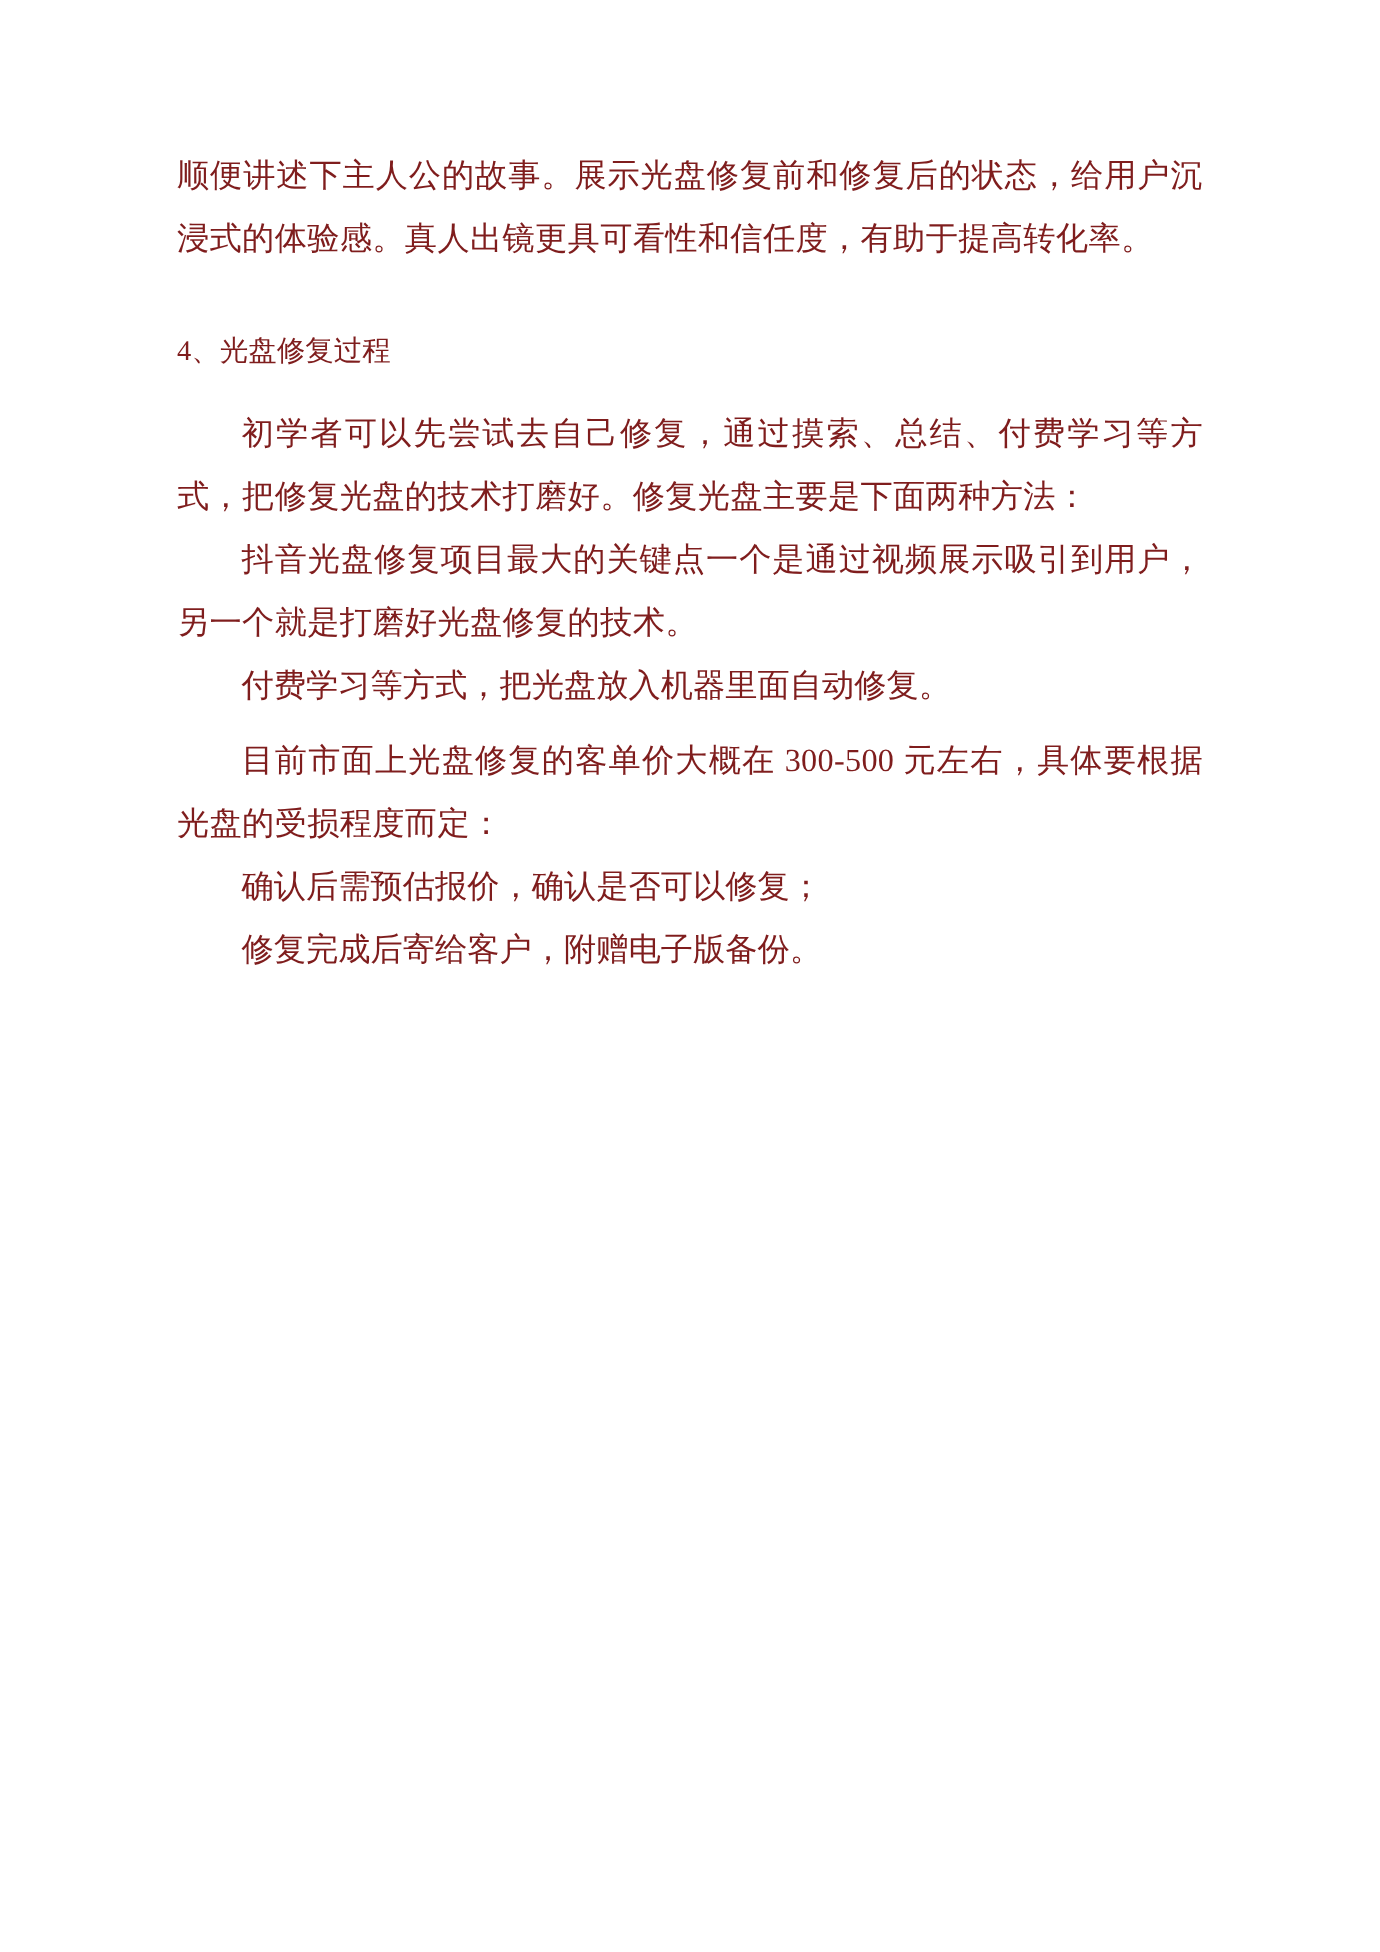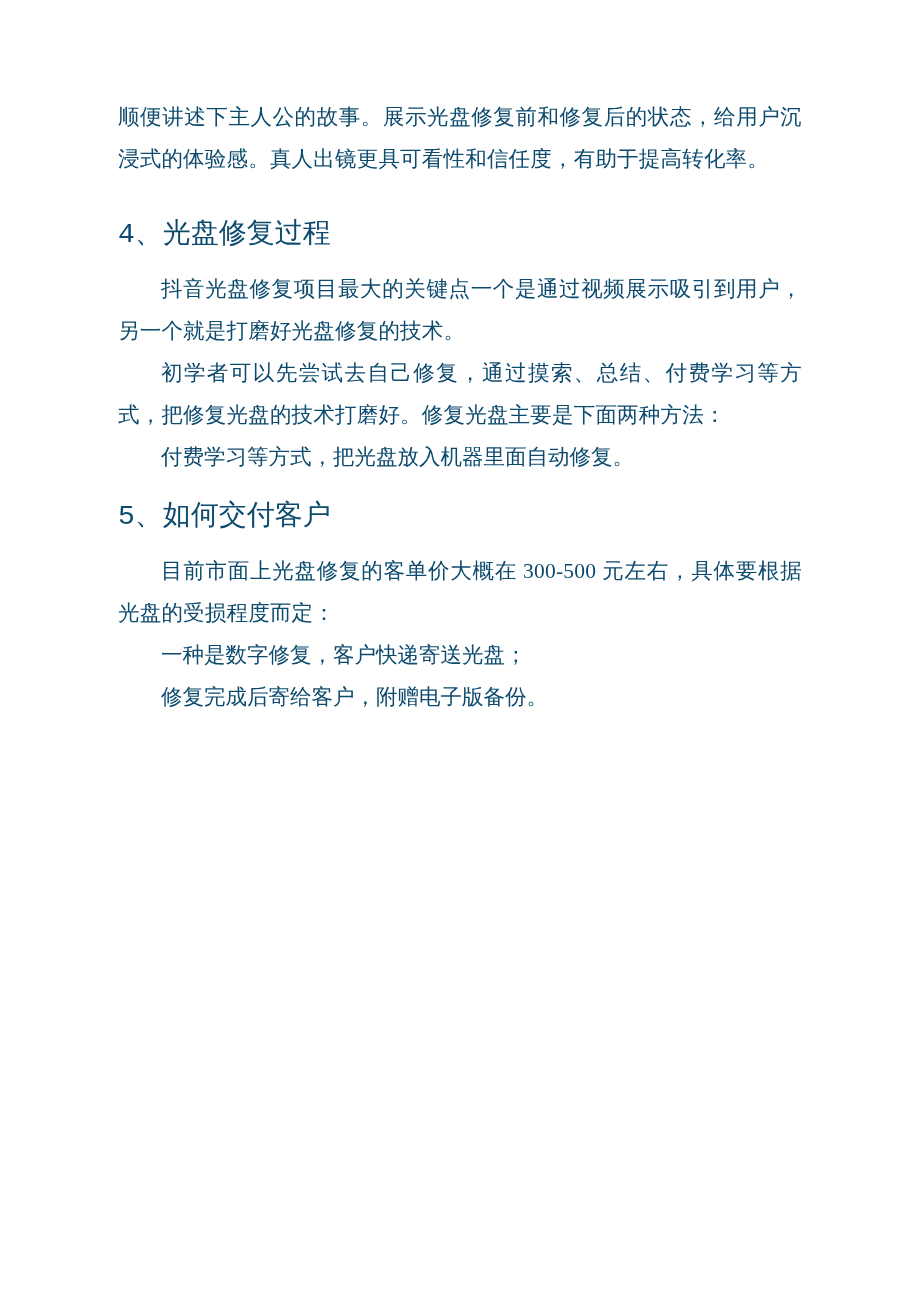--- a/index.html
+++ b/index.html
@@ -14,7 +14,7 @@
     background: #ffffff;
     overflow: hidden;
     font-family: "Liberation Serif", "DejaVu Serif", serif;
-    color: #0c4a6e;
+    color: #7f1d1d;
     border-radius: 23px;
   }
   .doc-body {

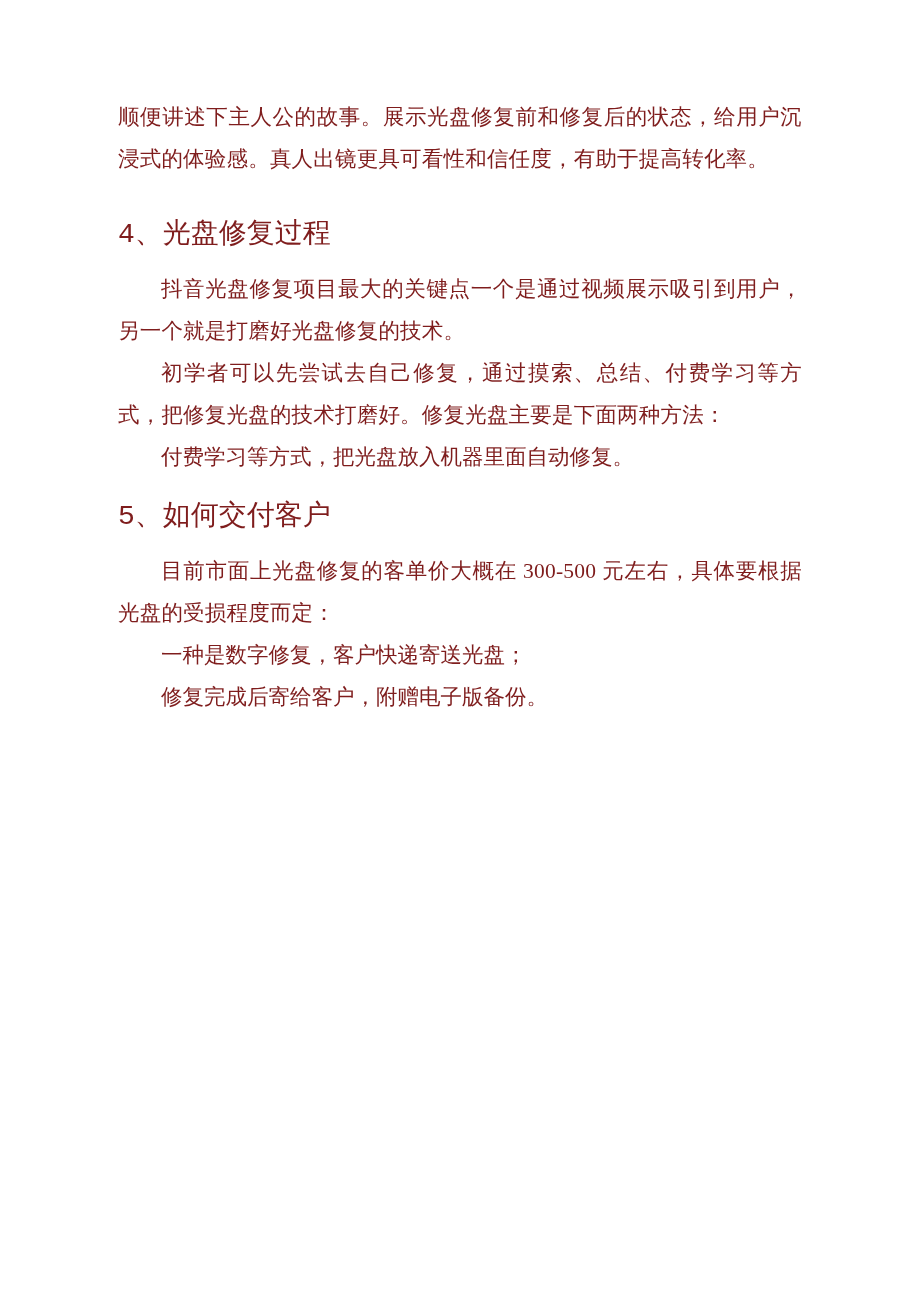--- a/index.html
+++ b/index.html
@@ -39,11 +39,10 @@
     text-indent: 2em;
   }
   .heading {
-    font-size: 28px;
+    font-size: 19px;
     line-height: 42px;
     margin-top: 14px;
     margin-bottom: 8px;
-    font-family: Liberation Mono, monospace;
   }
   .block-gap {
     height: 20px;

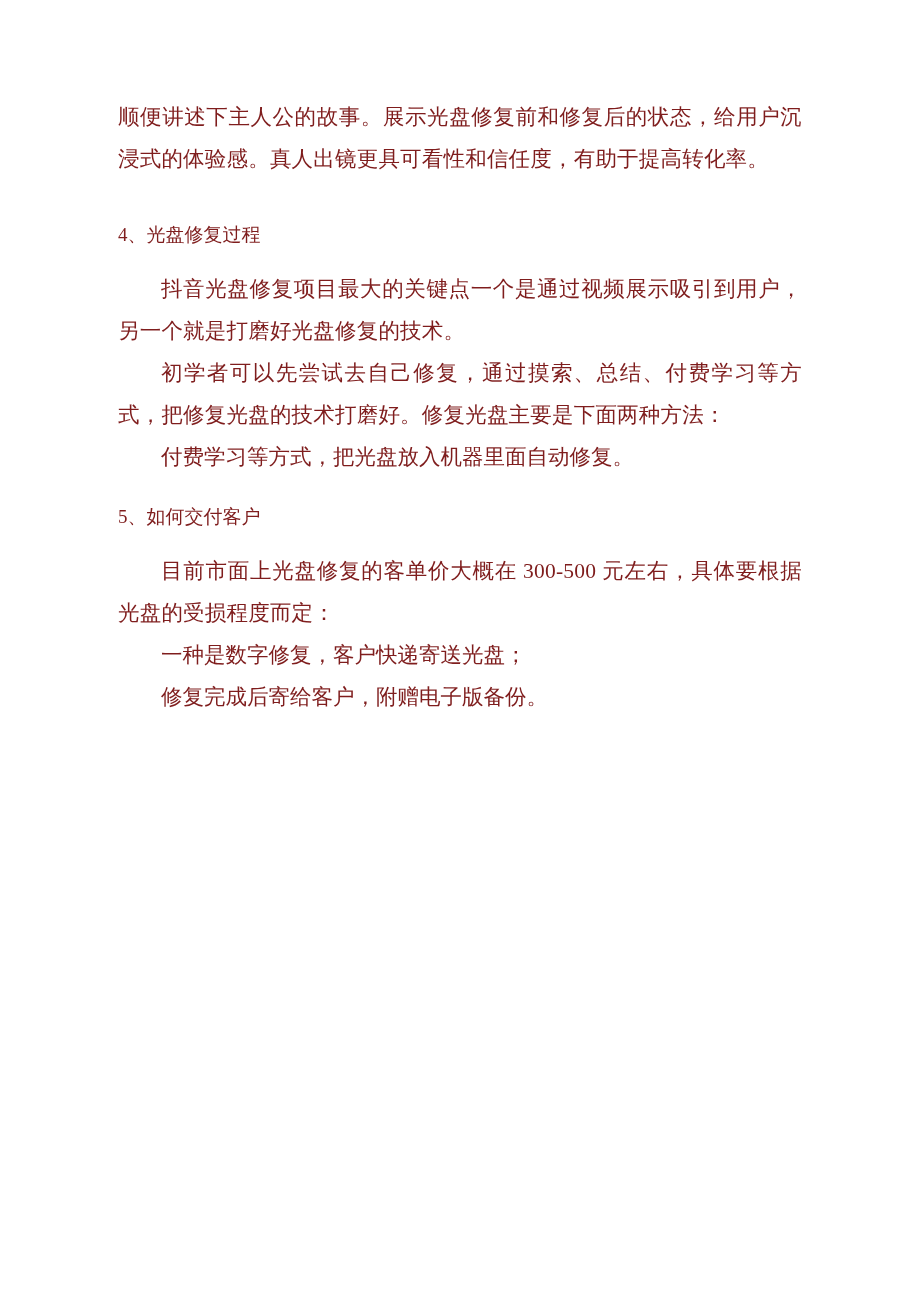--- a/index.html
+++ b/index.html
@@ -70,9 +70,9 @@
 
     <div class="small-gap"></div>
 
+    <p class="para indent">初学者可以先尝试去自己修复，通过摸索、总结、付费学习等方式，把修复光盘的技术打磨好。修复光盘主要是下面两种方法：</p>
+
     <p class="para indent">抖音光盘修复项目最大的关键点一个是通过视频展示吸引到用户，另一个就是打磨好光盘修复的技术。</p>
-
-    <p class="para indent">初学者可以先尝试去自己修复，通过摸索、总结、付费学习等方式，把修复光盘的技术打磨好。修复光盘主要是下面两种方法：</p>
 
     <p class="list-line">付费学习等方式，把光盘放入机器里面自动修复。</p>
 

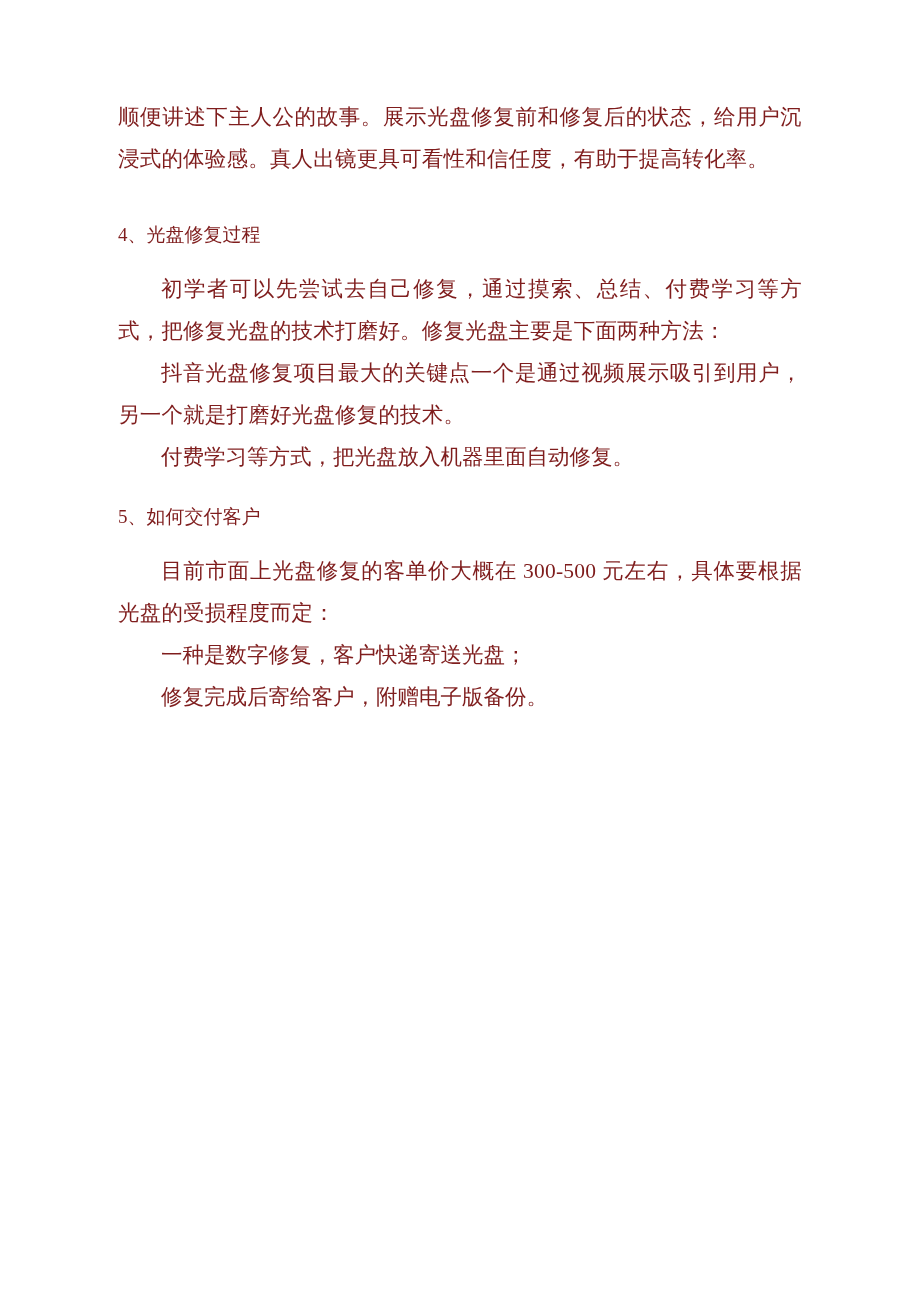--- a/index.html
+++ b/index.html
@@ -79,7 +79,6 @@
 
     <div class="small-gap"></div>
 
-    <p class="heading">5、如何交付客户</p>
 
     <div class="small-gap"></div>
 

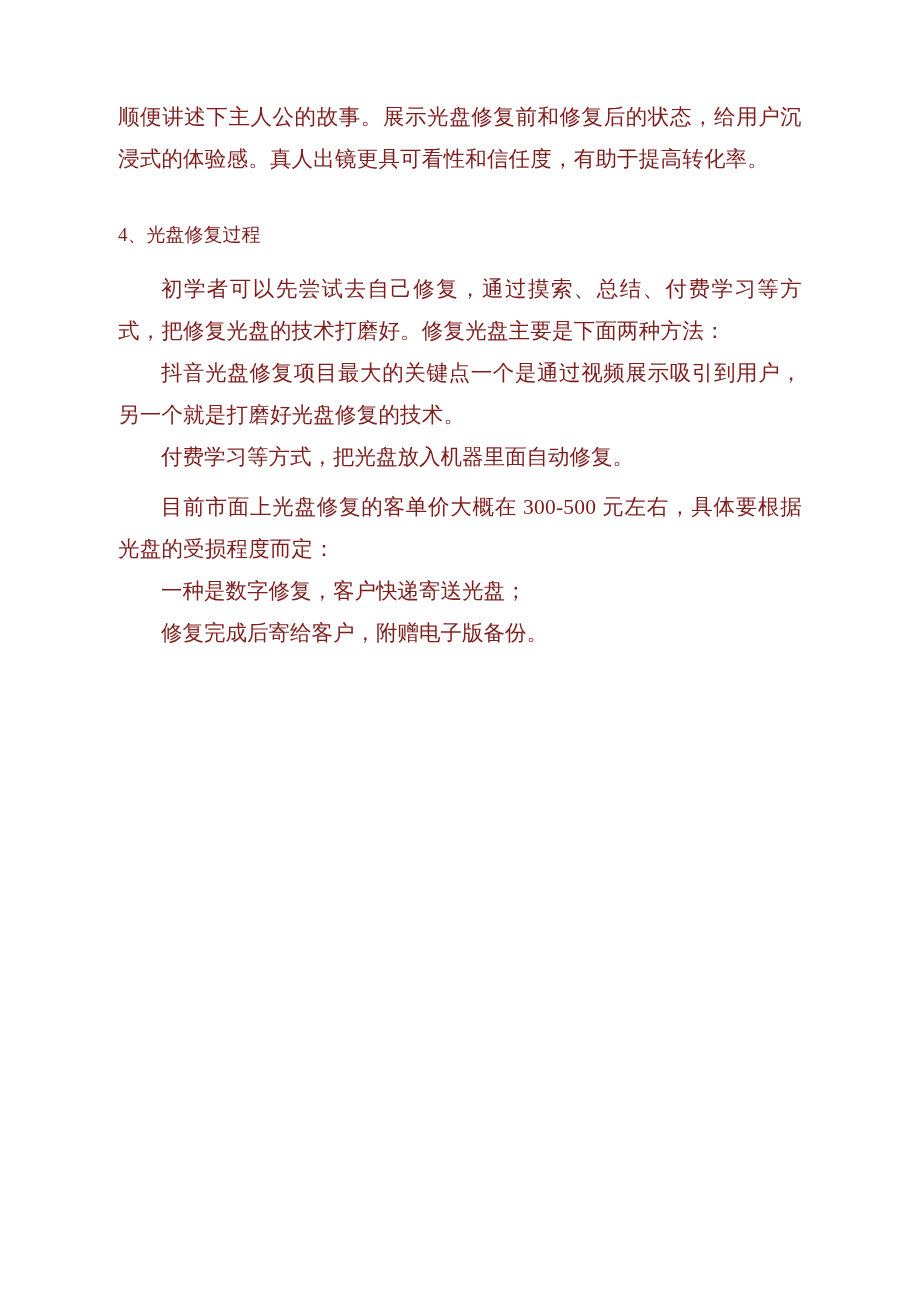--- a/index.html
+++ b/index.html
@@ -85,7 +85,7 @@
     <p class="para indent">目前市面上光盘修复的客单价大概在 300-500 元左右，具体要根据光盘的受损程度而定：</p>
 
 
-    <p class="list-line">一种是数字修复，客户快递寄送光盘；</p>
+    <p class="list-line">确认后需预估报价，确认是否可以修复；</p>
 
 
     <p class="list-line">修复完成后寄给客户，附赠电子版备份。</p>

